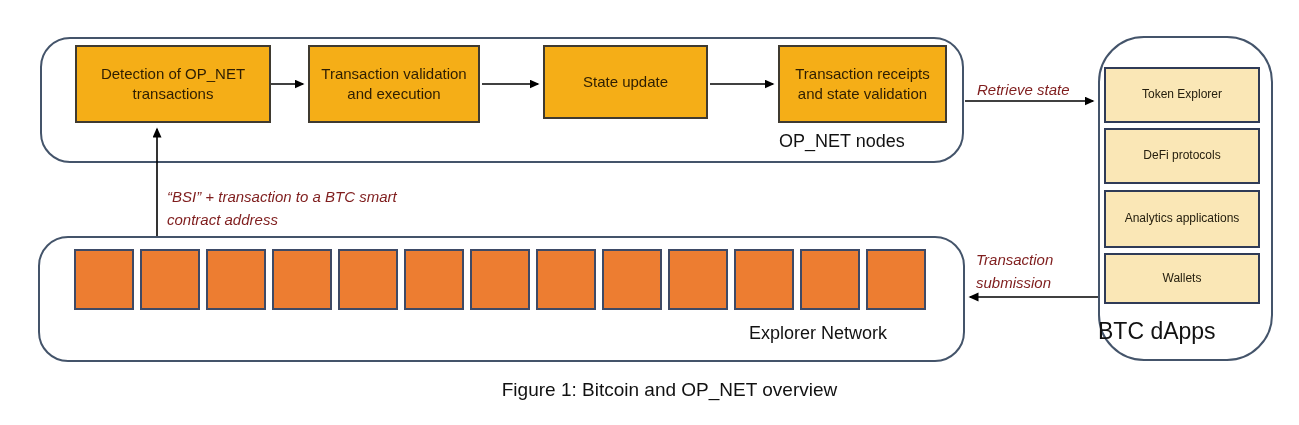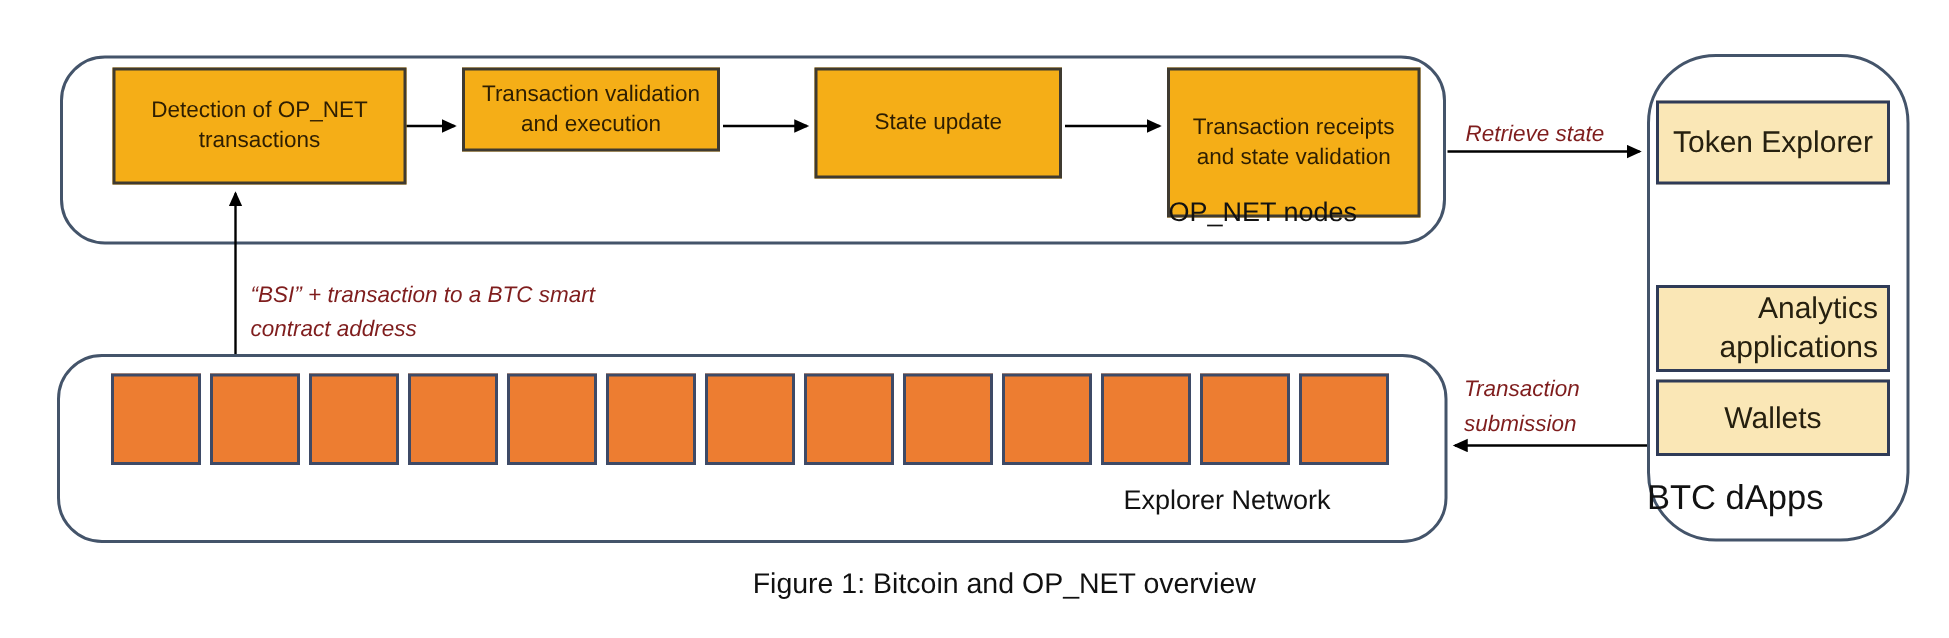--- a/index.html
+++ b/index.html
@@ -46,7 +46,7 @@
     padding:2px 6px;
   }
   .fb1{left:75px;top:45px;width:196px;height:78px;}
-  .fb2{left:308px;top:45px;width:172px;height:56px;}
+  .fb2{left:308px;top:45px;width:172px;height:78px;}
   .fb3{left:543px;top:45px;width:165px;height:74px;}
   .fb4{left:778px;top:45px;width:169px;height:100px;}
   .container-label{

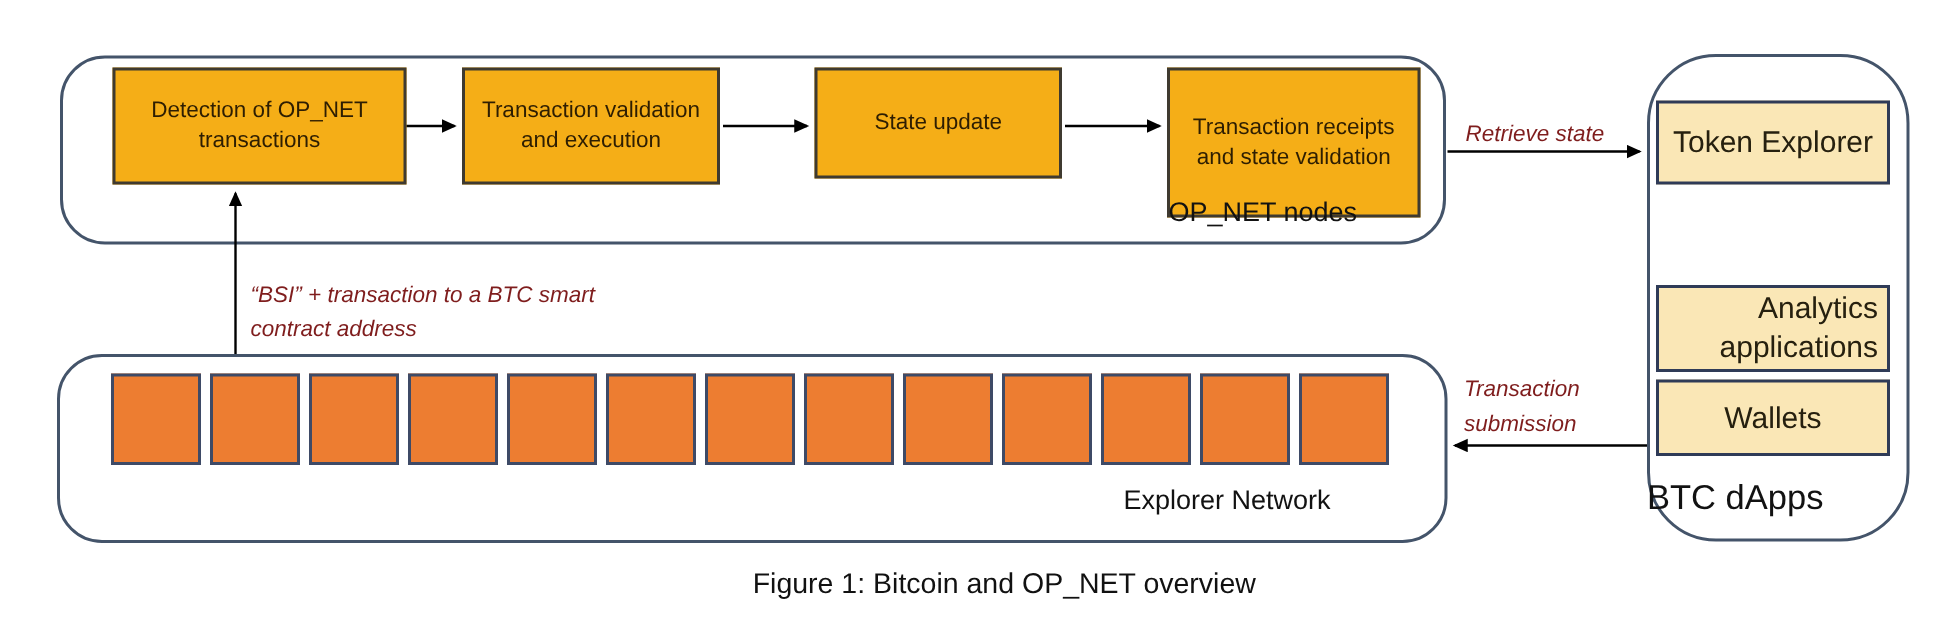--- a/index.html
+++ b/index.html
@@ -48,7 +48,7 @@
   .fb1{left:75px;top:45px;width:196px;height:78px;}
   .fb2{left:308px;top:45px;width:172px;height:78px;}
   .fb3{left:543px;top:45px;width:165px;height:74px;}
-  .fb4{left:778px;top:45px;width:169px;height:100px;}
+  .fb4{left:778px;top:45px;width:169px;height:78px;}
   .container-label{
     position:absolute;
     font-size:18px;

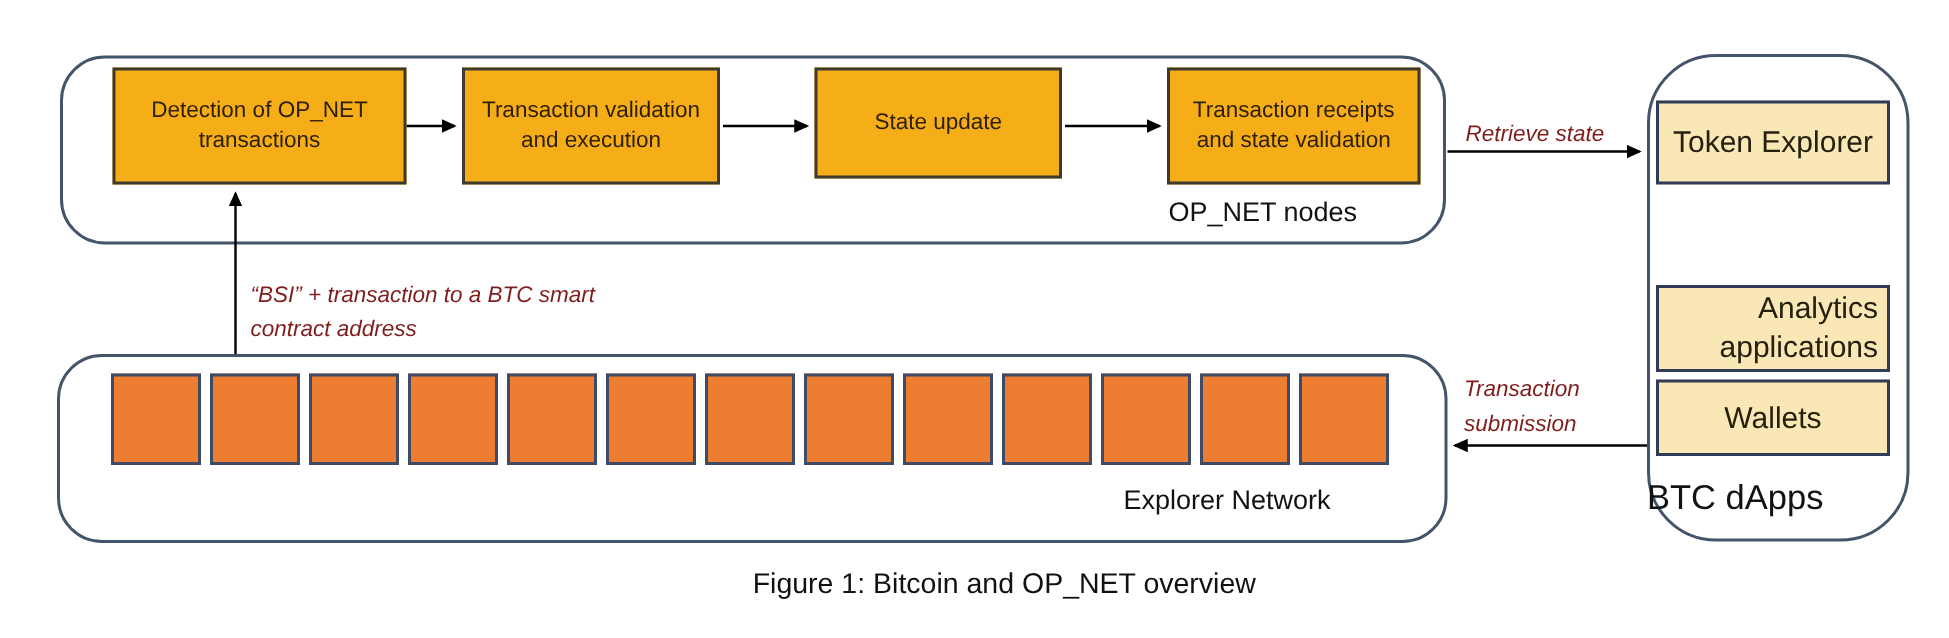--- a/index.html
+++ b/index.html
@@ -76,7 +76,7 @@
     box-sizing:border-box;
     display:flex;align-items:center;justify-content:center;
     text-align:right;
-    font-size:20px;line-height:1.3;
+    font-size:12px;line-height:1.3;
     color:#26200F;
     padding:2px 6px;
   }

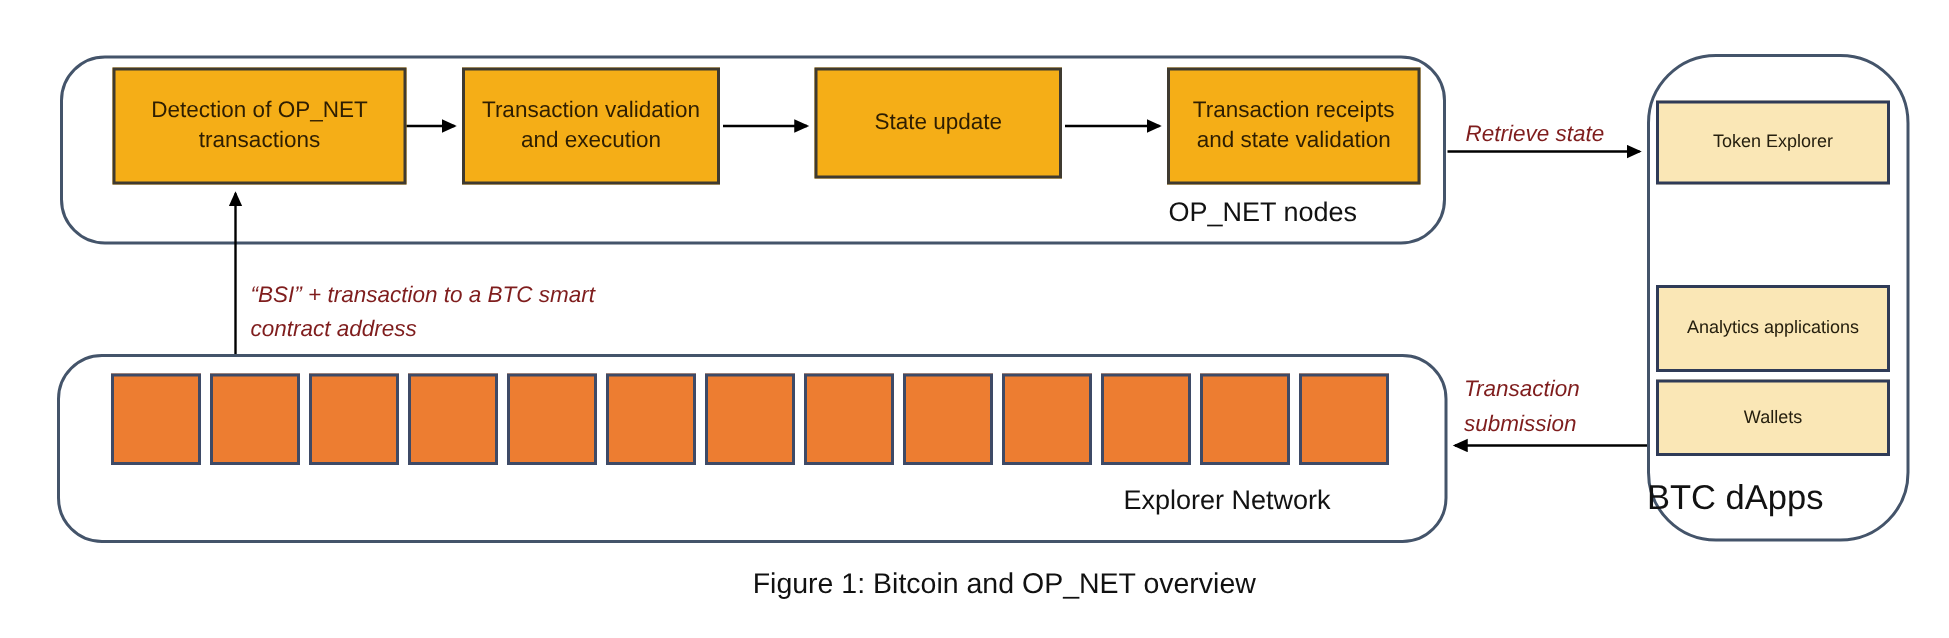--- a/index.html
+++ b/index.html
@@ -149,6 +149,7 @@
   <div class="container-label btcnet-label">Explorer Network</div>
 
   <div class="dapp-box db1">Token Explorer</div>
+  <div class="dapp-box db2">DeFi protocols</div>
   <div class="dapp-box db3">Analytics applications</div>
   <div class="dapp-box db4">Wallets</div>
   <div class="container-label dapps-label">BTC dApps</div>

